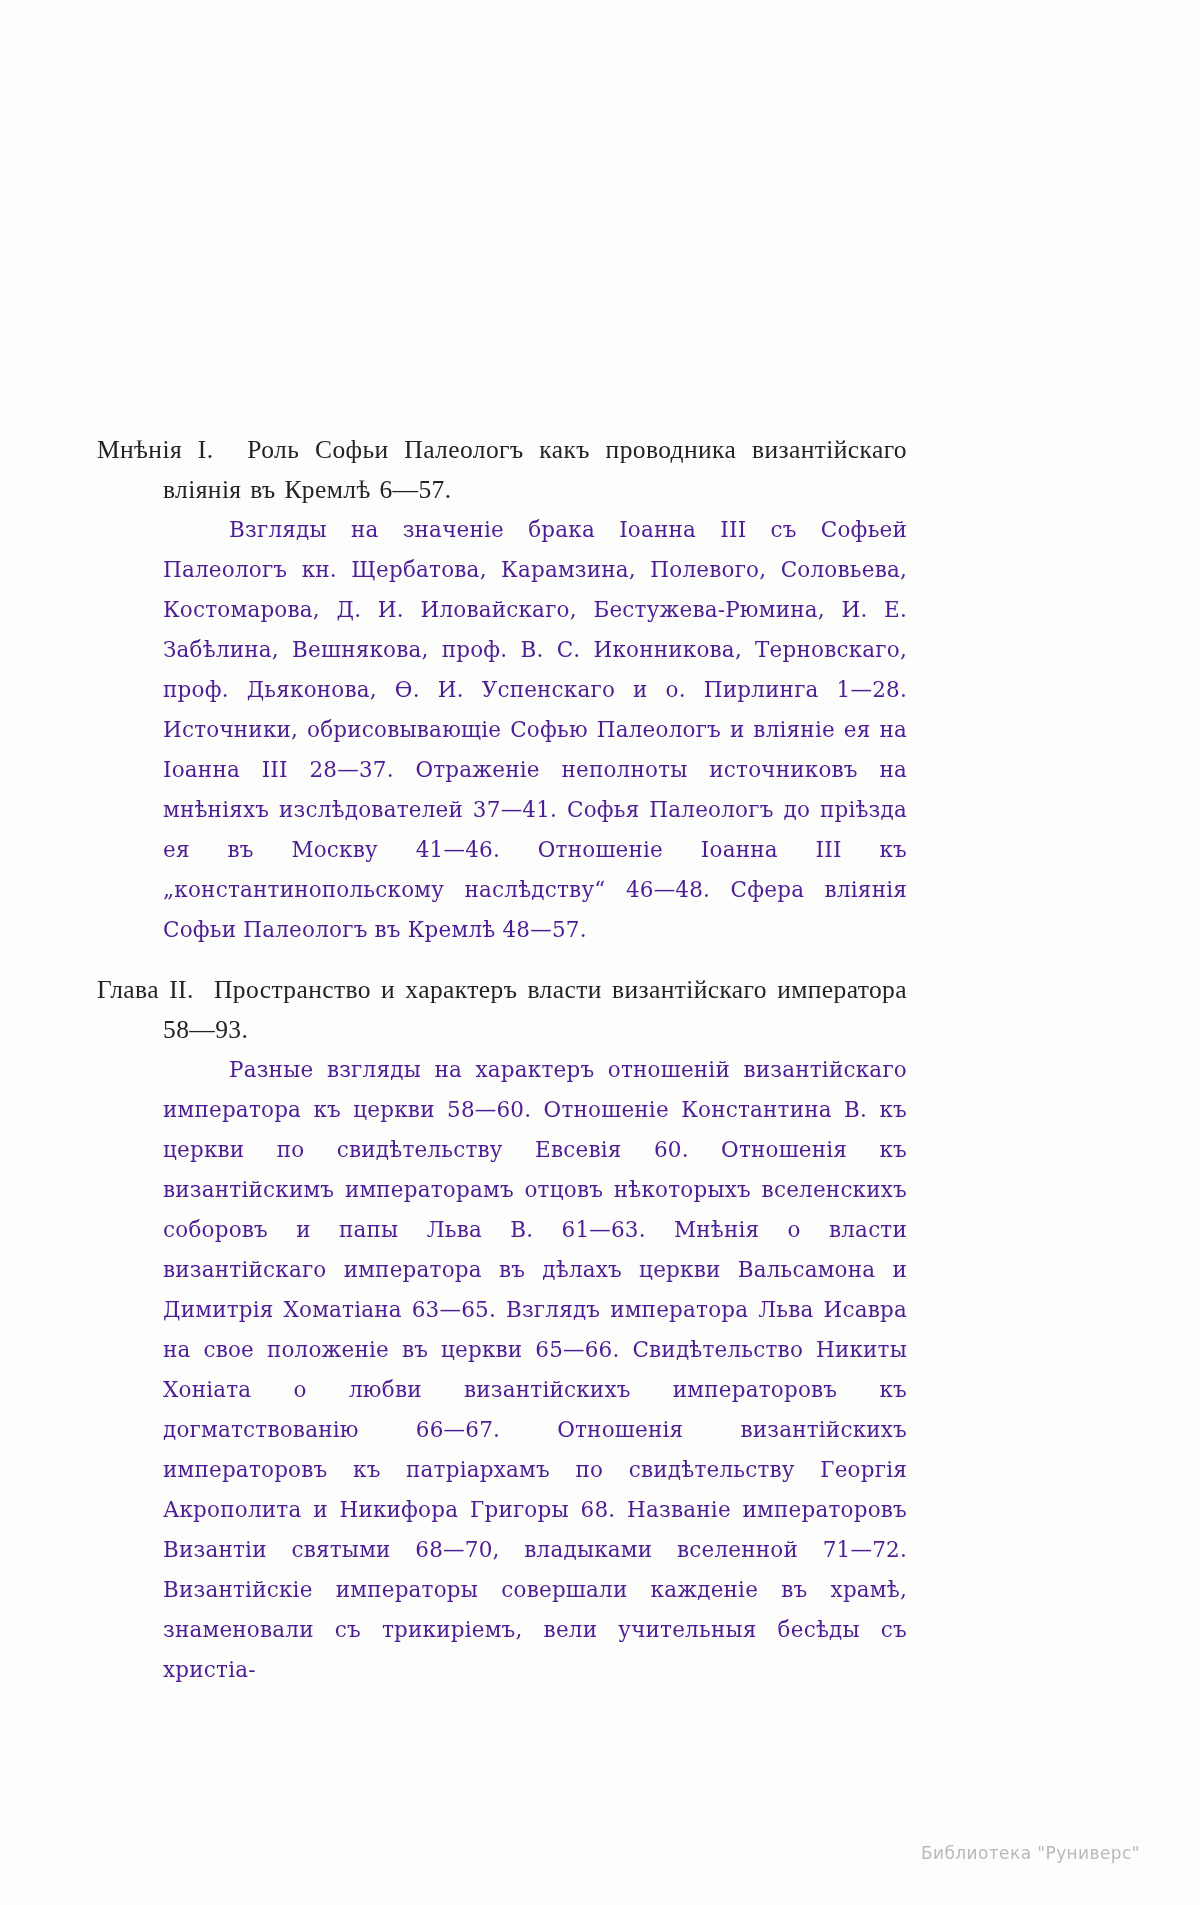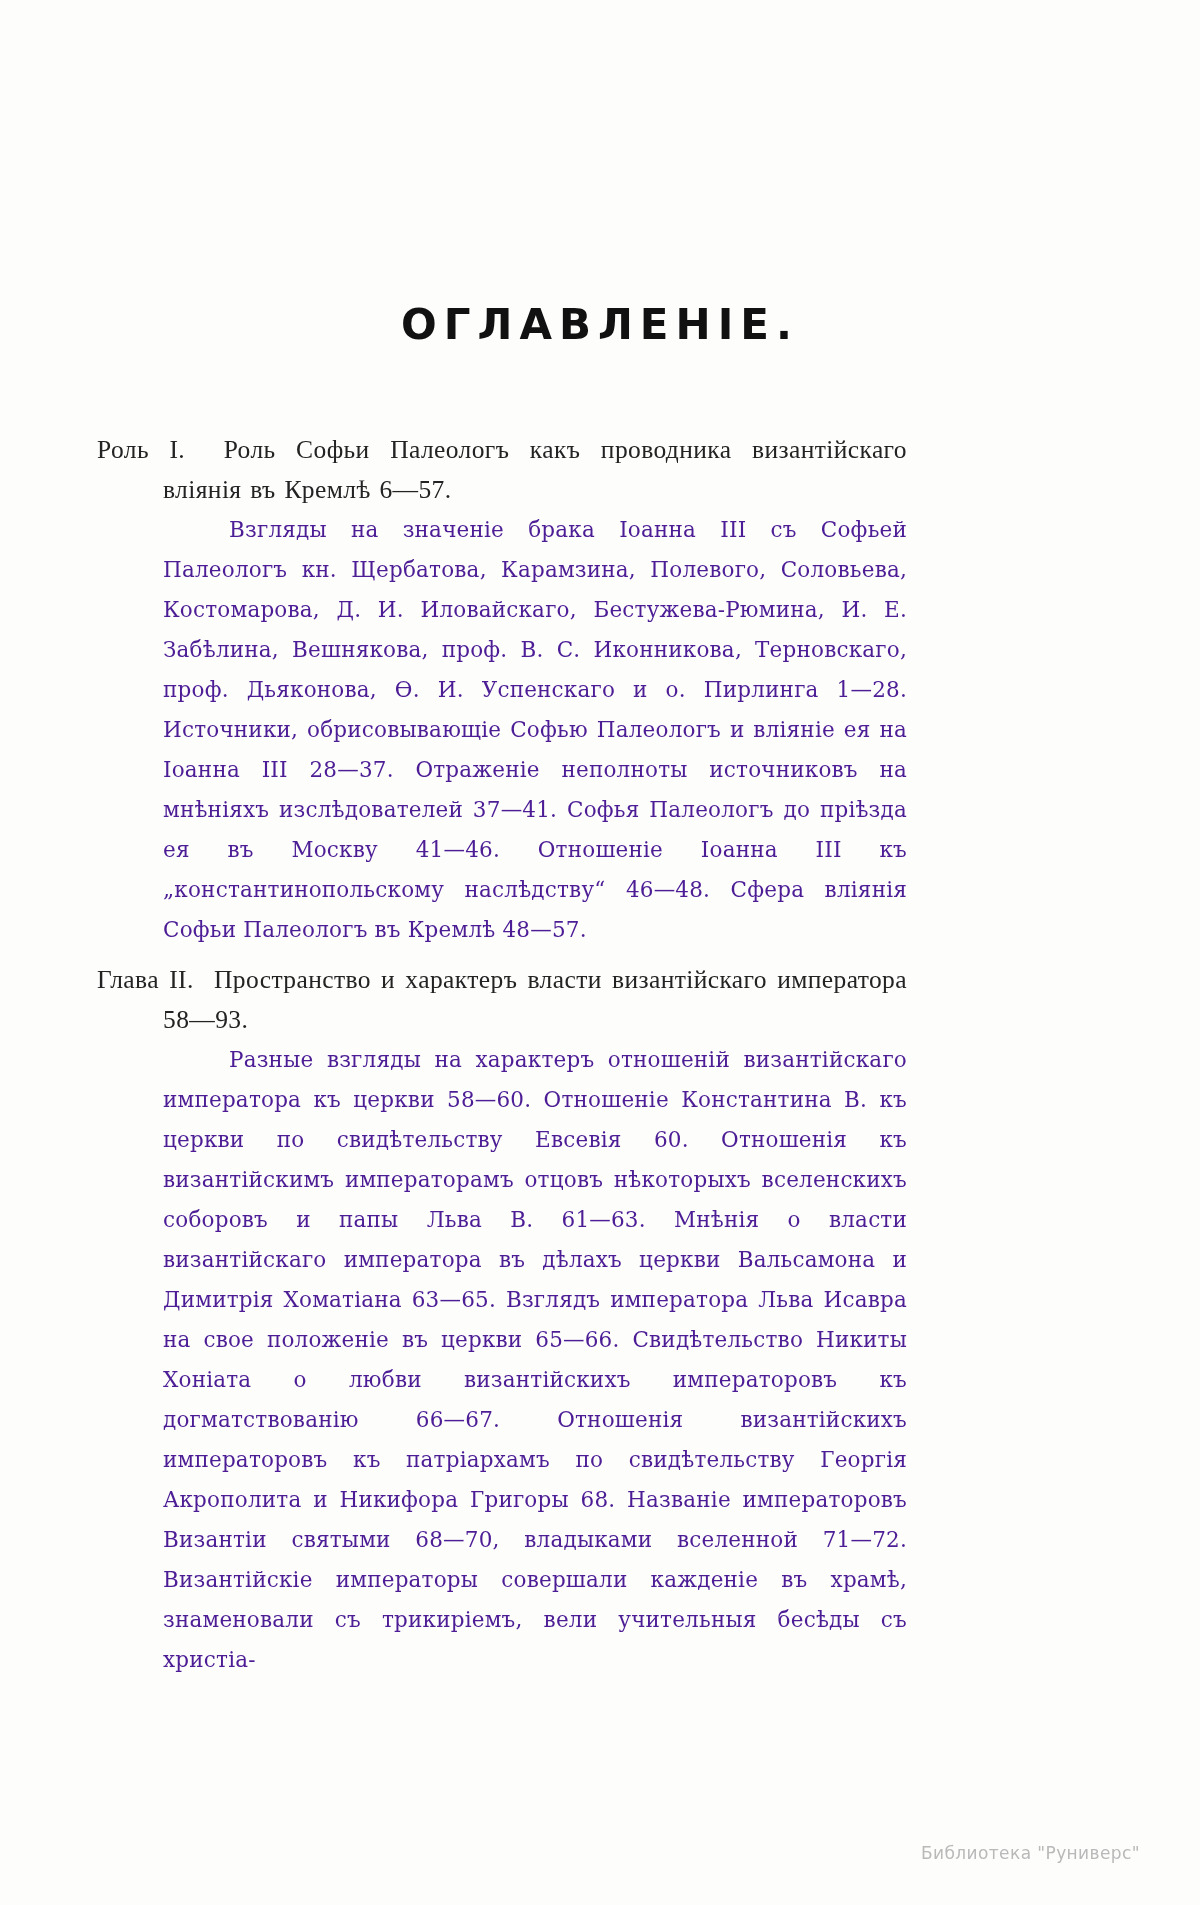--- a/index.html
+++ b/index.html
@@ -93,7 +93,6 @@
 
 <div class="page">
 
-  <div class="page-title">ОГЛАВЛЕНІЕ.</div>
 
   <div class="content">
 

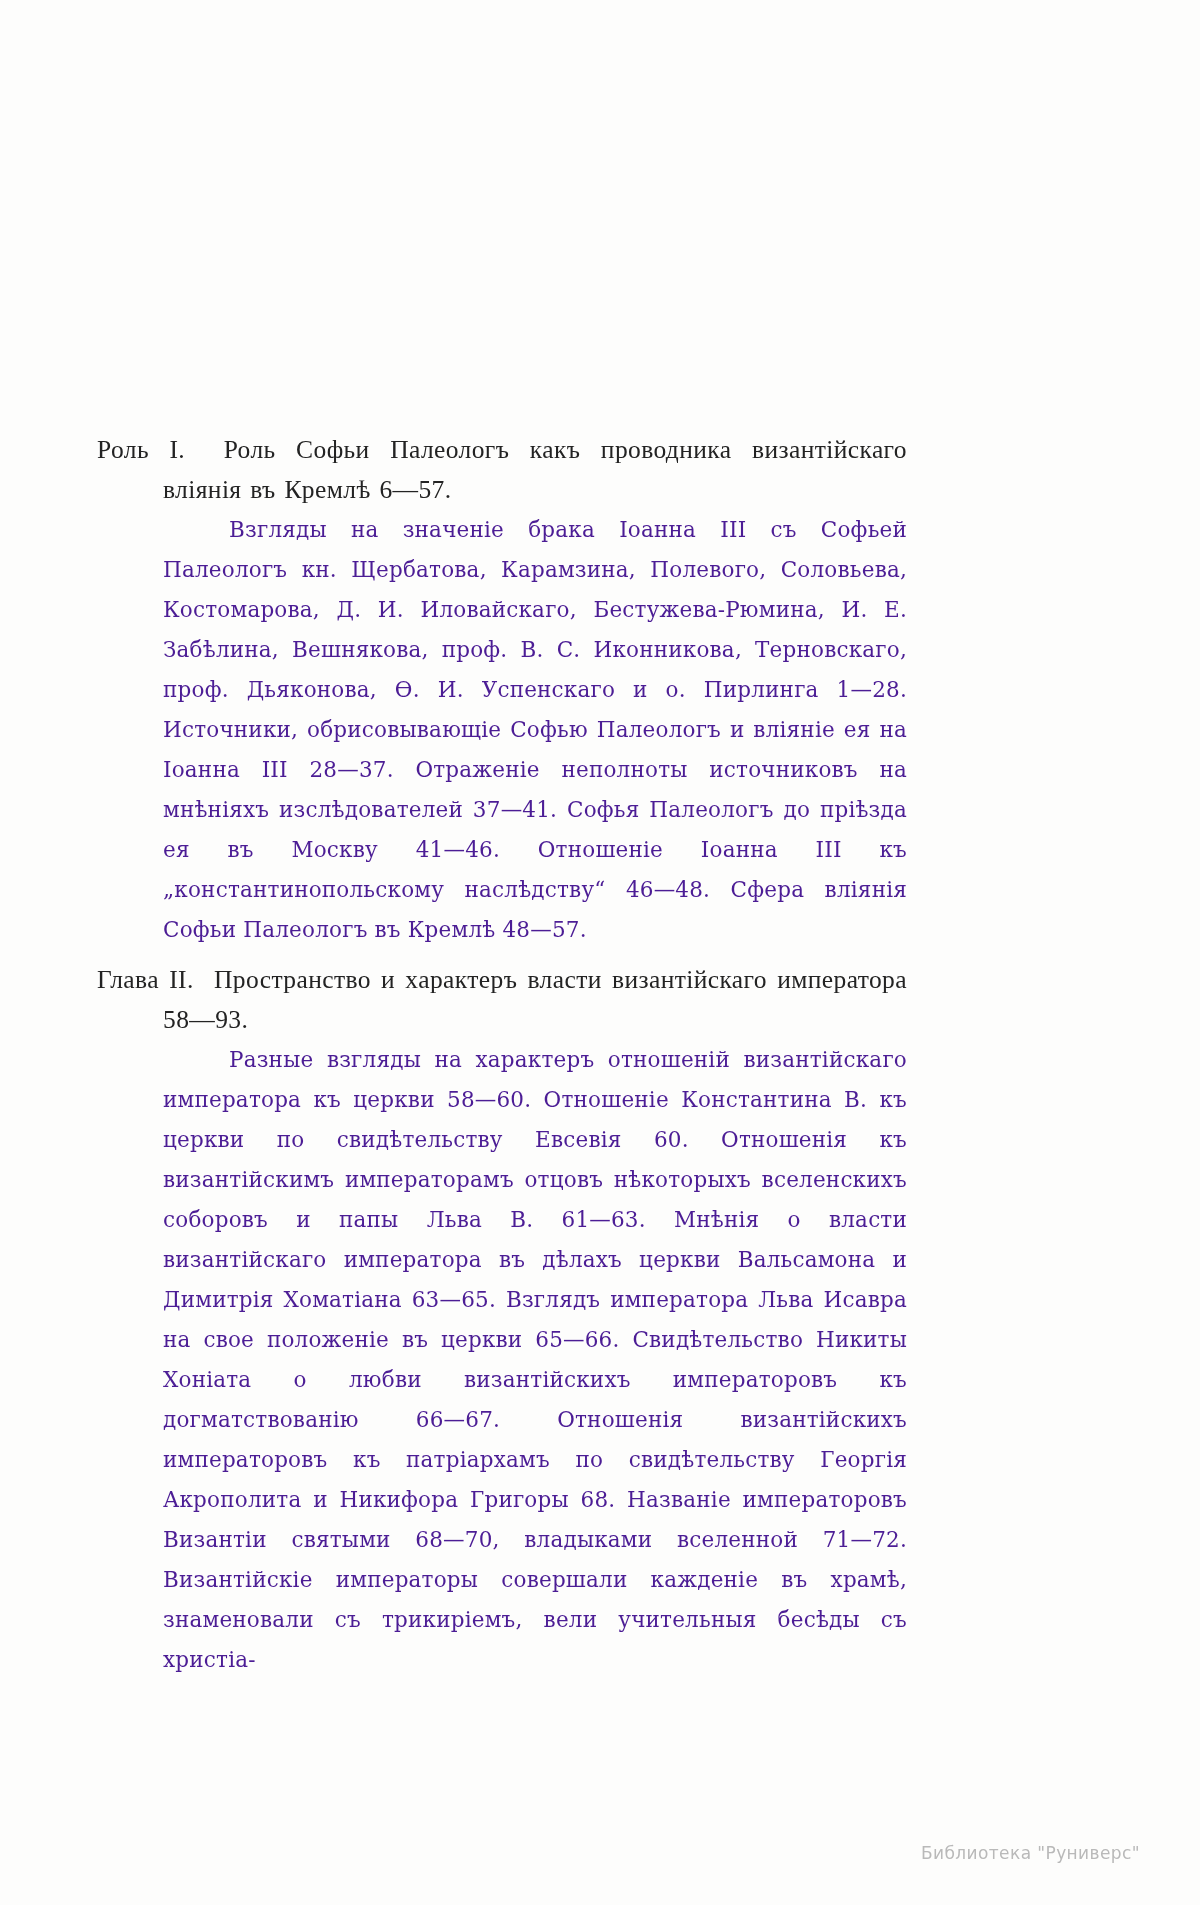--- a/index.html
+++ b/index.html
@@ -98,7 +98,7 @@
 
     <div class="chapter chapter-1">
       <div class="chapter-head hang">
-        <span class="label">Роль I.</span>
+        <span class="label">Мнѣнія I.</span>
         <span style="display:inline-block;width:18px"></span><span class="head-text">Роль Софьи Палеологъ какъ проводника византійскаго вліянія въ Кремлѣ 6—57.</span>
       </div>
       <div class="chapter-body">Взгляды на значеніе брака Іоанна III съ Софьей Палеологъ кн. Щербатова, Карамзина, Полевого, Соловьева, Костомарова, Д. И. Иловайскаго, Бестужева-Рюмина, И. Е. Забѣлина, Вешнякова, проф. В. С. Иконникова, Терновскаго, проф. Дьяконова, Ѳ. И. Успенскаго и о. Пирлинга 1—28. Источники, обрисовывающіе Софью Палеологъ и вліяніе ея на Іоанна III 28—37. Отраженіе неполноты источниковъ на мнѣніяхъ изслѣдователей 37—41. Софья Палеологъ до пріѣзда ея въ Москву 41—46. Отношеніе Іоанна III къ „константинопольскому наслѣдству“ 46—48. Сфера вліянія Софьи Палеологъ въ Кремлѣ 48—57.</div>

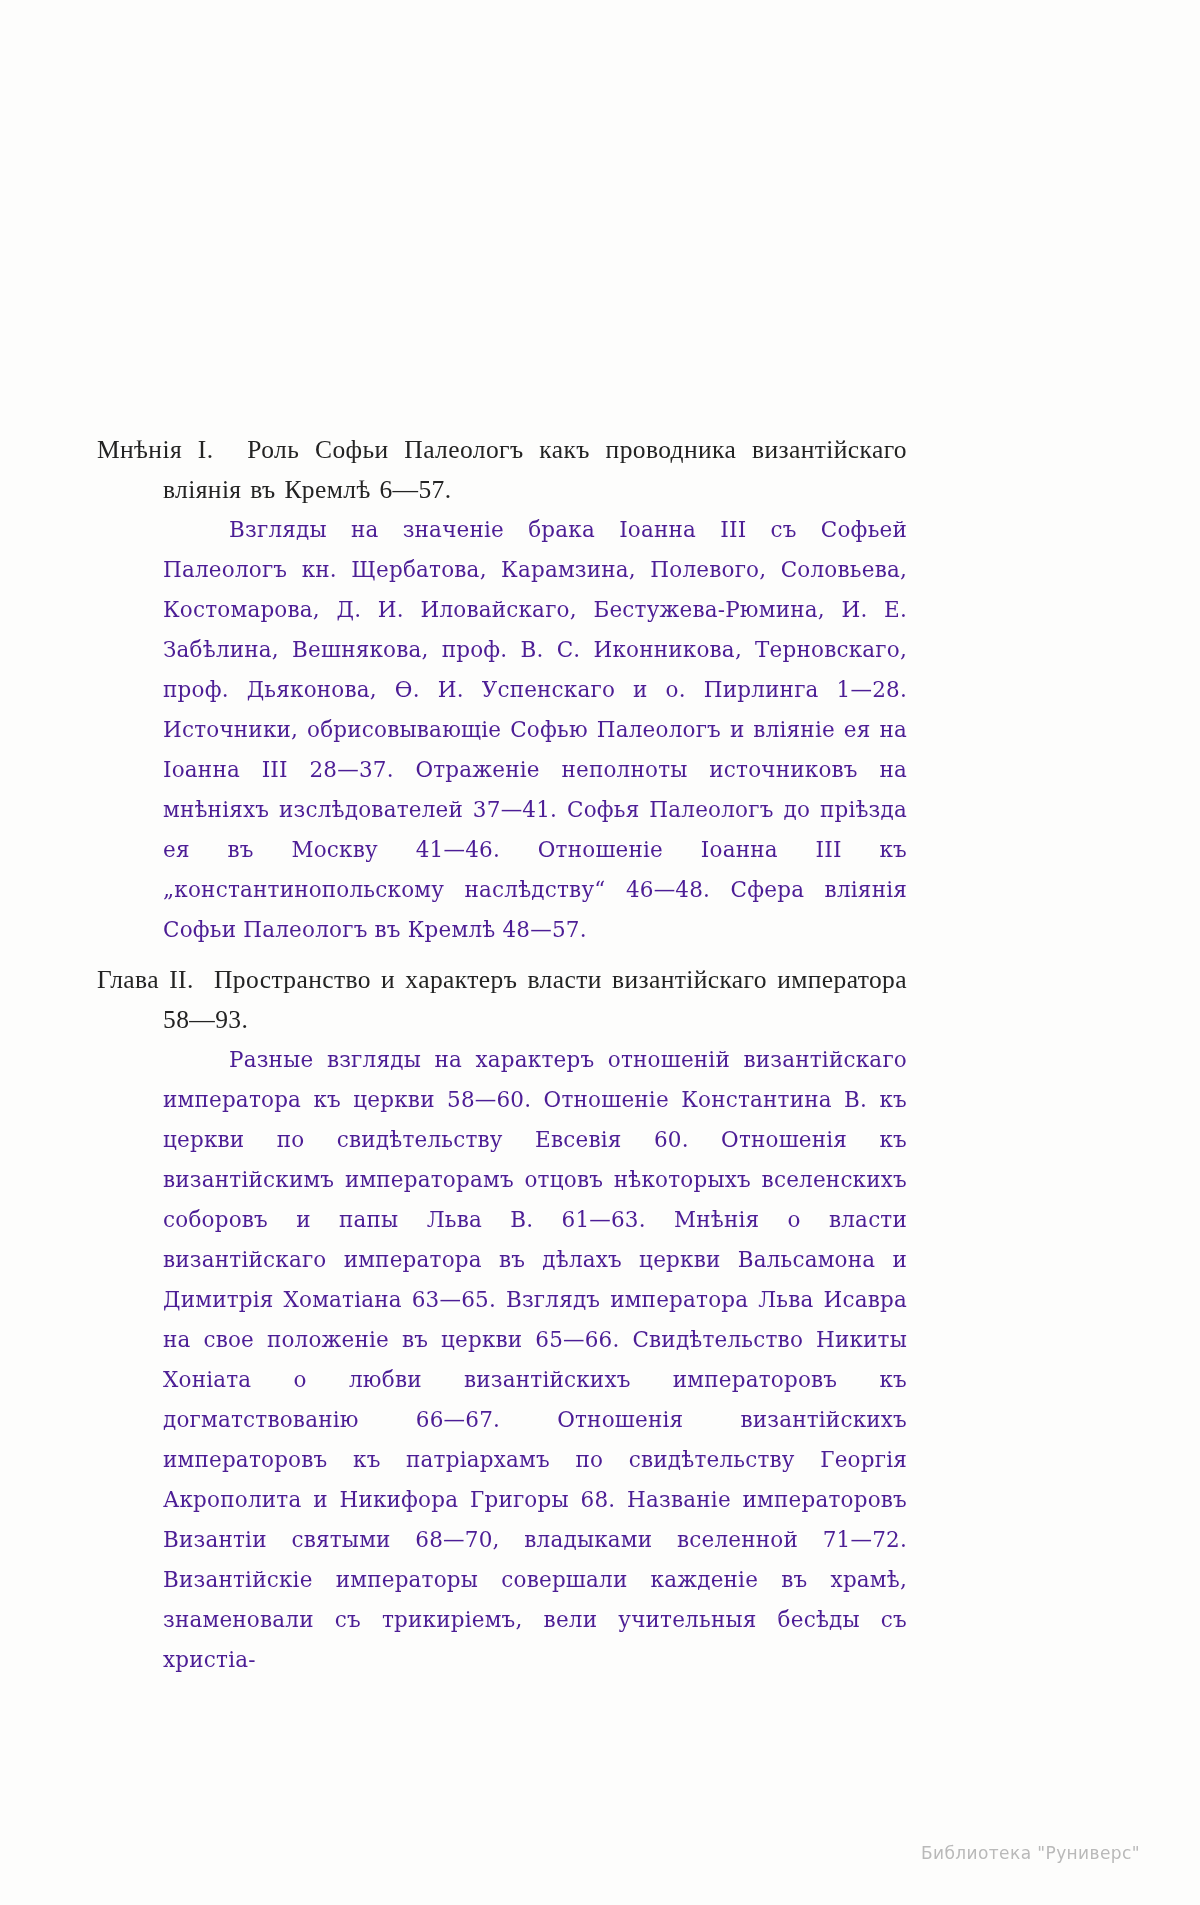--- a/index.html
+++ b/index.html
@@ -76,7 +76,7 @@
     letter-spacing: 0.2px;
   }
   .chapter-2 {
-    margin-top: 10px;
+    margin-top: 20px;
   }
   .watermark {
     position: absolute;

